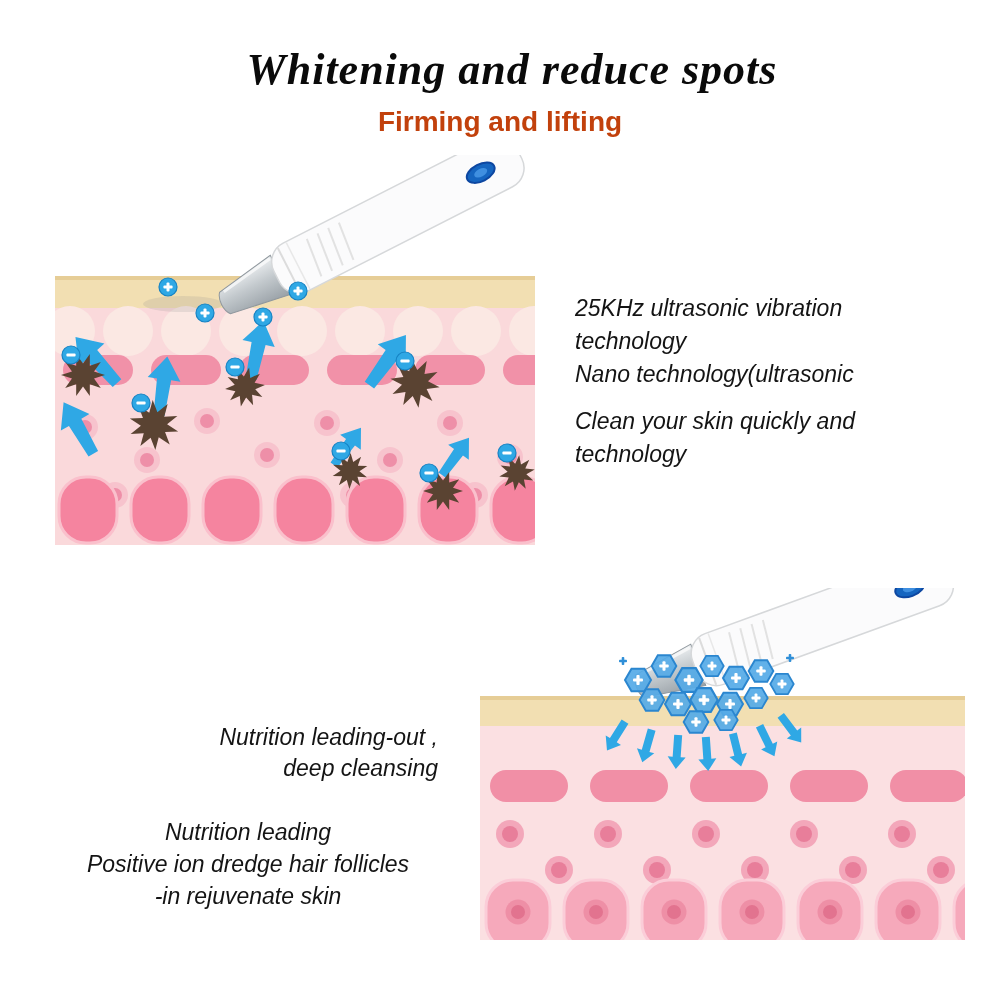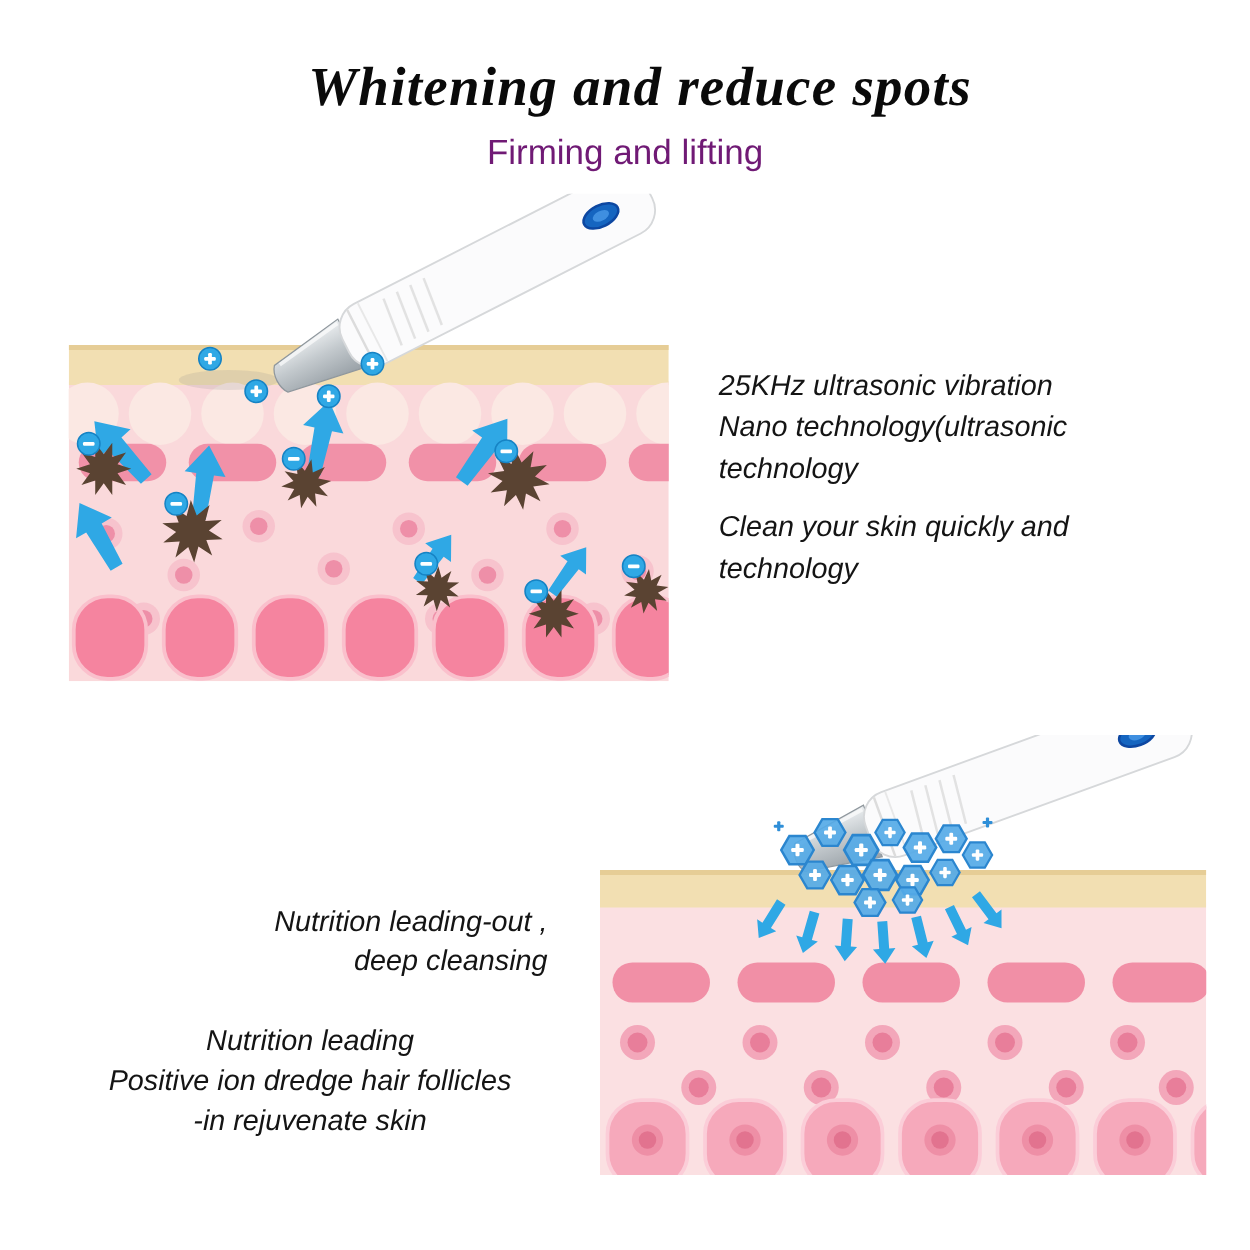--- a/index.html
+++ b/index.html
@@ -11,7 +11,7 @@
          font-family:"Liberation Serif",serif;font-style:italic;font-weight:bold;
          font-size:44px;letter-spacing:1px;color:#0a0a0a;}
   .subtitle{position:absolute;top:106px;left:0;width:1000px;text-align:center;
-            font-size:28px;font-weight:400;color:#701a75;
+            font-size:28px;font-weight:700;color:#c2410c;
             font-family:"Liberation Sans",sans-serif;}
   .illus{position:absolute;}
   .illus-top{left:55px;top:155px;width:480px;height:390px;}

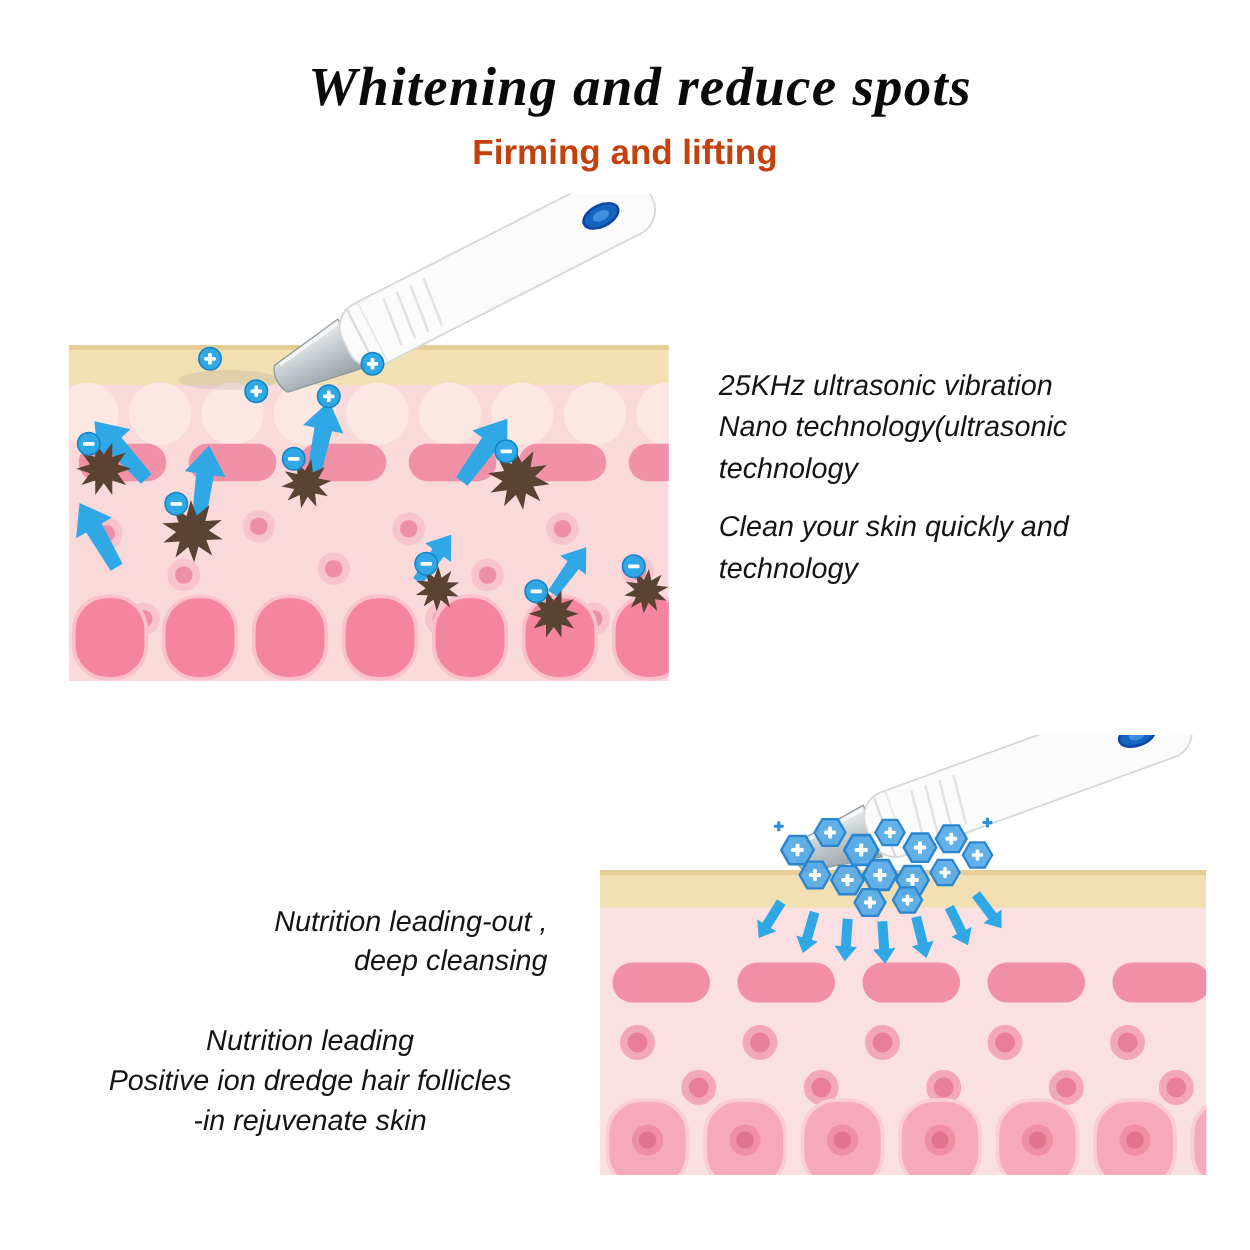--- a/index.html
+++ b/index.html
@@ -180,8 +180,8 @@
   <div class="caption caption-top">
     <p class="para">
       <span class="line">25KHz ultrasonic vibration</span>
+      <span class="line">technology</span>
       <span class="line">Nano technology(ultrasonic</span>
-      <span class="line">technology</span>
     </p>
     <p class="para">
       <span class="line">Clean your skin quickly and</span>

